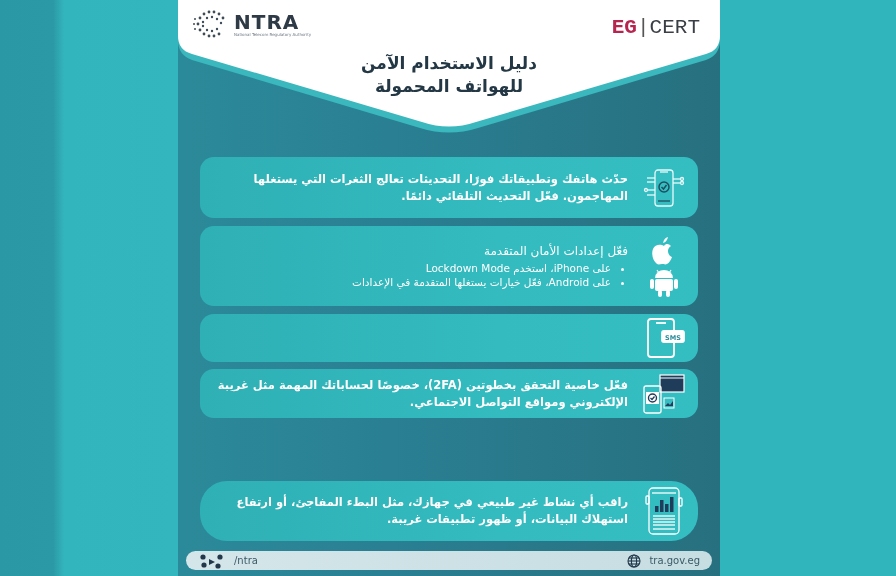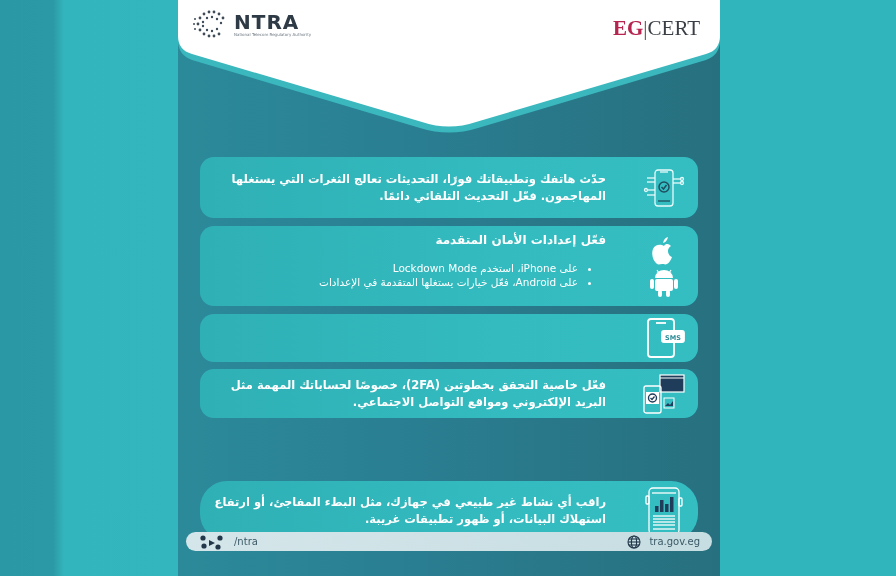--- a/index.html
+++ b/index.html
@@ -19,7 +19,7 @@
     .logo-ntra .txt { display:flex; flex-direction:column; }
     .logo-ntra .big { font-family:"DejaVu Sans", sans-serif; font-weight:bold; font-size:20px; color:#2e3a45; letter-spacing:1px; line-height:20px; }
     .logo-ntra .small { font-size:4px; color:#6b7680; line-height:5px; width:80px; }
-    .logo-eg { position:absolute; right:20px; top:16px; font-size:21px; line-height:24px; font-family:Liberation Serif, serif; }
+    .logo-eg { position:absolute; right:20px; top:16px; font-size:21px; line-height:24px; font-family:Liberation Mono, monospace; }
     .logo-eg .eg { color:#b6254f; font-weight:bold; }
     .logo-eg .bar { color:#555; font-weight:normal; }
     .logo-eg .cert { color:#3a3f45; }

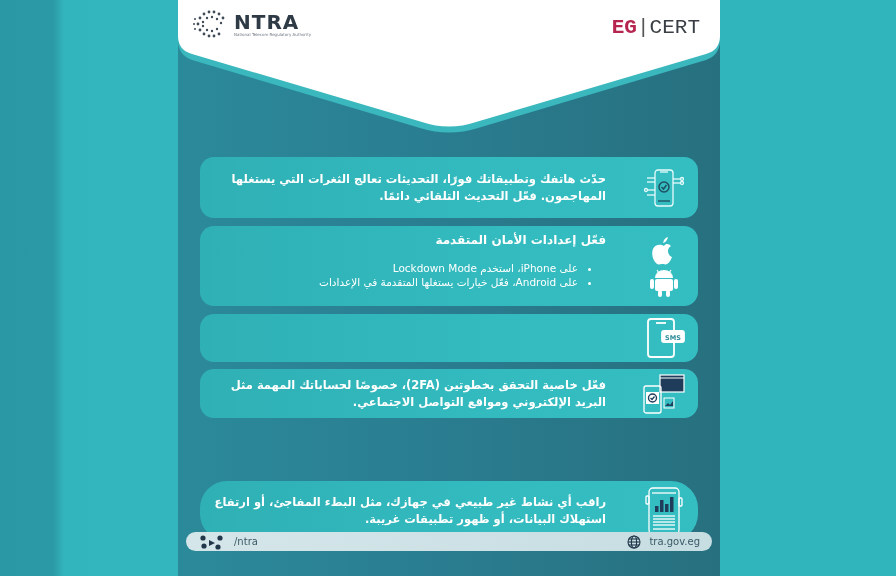--- a/index.html
+++ b/index.html
@@ -88,6 +88,10 @@
     <span class="eg">EG</span><span class="bar">|</span><span class="cert">CERT</span>
   </div>
 
+  <div class="title">
+    <div>دليل الاستخدام الآمن</div>
+    <div>للهواتف المحمولة</div>
+  </div>
 
   <div class="card" style="top:157px;height:61px;">
     <div class="icon">

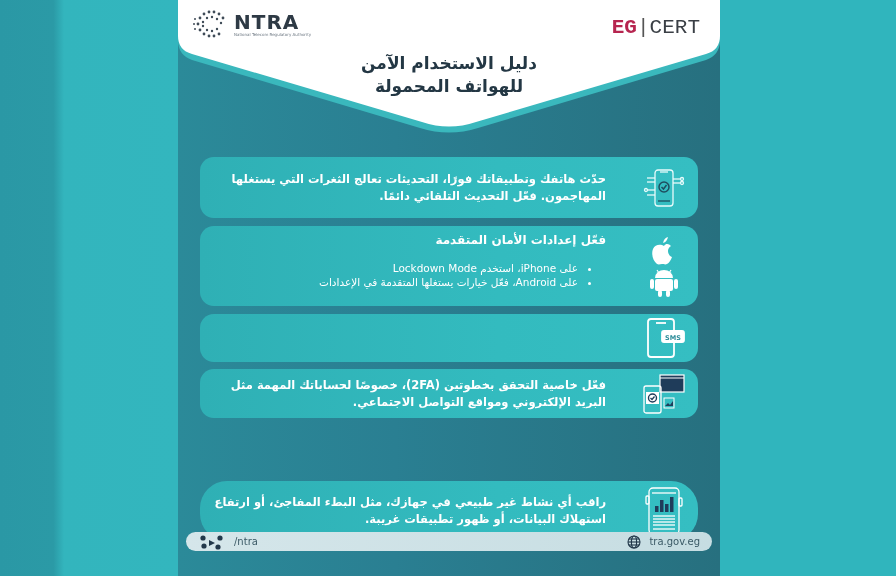--- a/index.html
+++ b/index.html
@@ -27,7 +27,7 @@
       font-family:"DejaVu Sans", sans-serif; font-weight:bold; color:#233744; font-size:17px; line-height:23px; }
     .card { position:absolute; left:22px; width:498px; border-radius:14px;
       background: linear-gradient(90deg, #2fb0b5 0%, #33bbbf 60%, #35bec2 100%);
-      display:flex; flex-direction:row-reverse; align-items:center; box-sizing:border-box; padding:0 12px 0 0;gap:22px; }
+      display:flex; flex-direction:row-reverse; align-items:center; box-sizing:border-box; padding:0 12px 0 0; }
     .card .icon { width:44px; height:44px; flex:none; display:flex; align-items:center; justify-content:center; margin-left:10px; }
     .card .text { direction:rtl; text-align:right; color:#fff; font-weight:bold; font-size:11.5px; line-height:17px; flex:1; padding-right:4px; }
     .card .text .head { font-weight:bold; font-size:12px; }

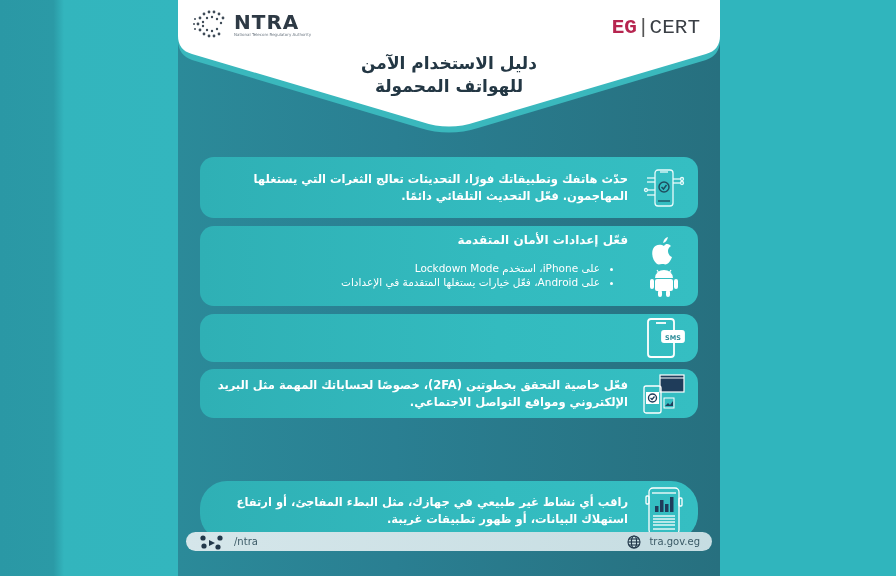--- a/index.html
+++ b/index.html
@@ -30,7 +30,7 @@
       display:flex; flex-direction:row-reverse; align-items:center; box-sizing:border-box; padding:0 12px 0 0; }
     .card .icon { width:44px; height:44px; flex:none; display:flex; align-items:center; justify-content:center; margin-left:10px; }
     .card .text { direction:rtl; text-align:right; color:#fff; font-weight:bold; font-size:11.5px; line-height:17px; flex:1; padding-right:4px; }
-    .card .text .head { font-weight:bold; font-size:12px; }
+    .card .text .head { font-weight:normal; font-size:12px; }
     .card .text ul { margin:12px; padding:0 16px 0 0; font-weight:normal; font-size:10.5px; line-height:14px; }
     .footer { position:absolute; left:8px; top:532px; width:526px; height:19px; border-radius:10px;
       background: linear-gradient(90deg, #d5e6ea 0%, #c6dde2 100%); display:flex; align-items:center; justify-content:space-between; padding:0 12px; box-sizing:border-box; }

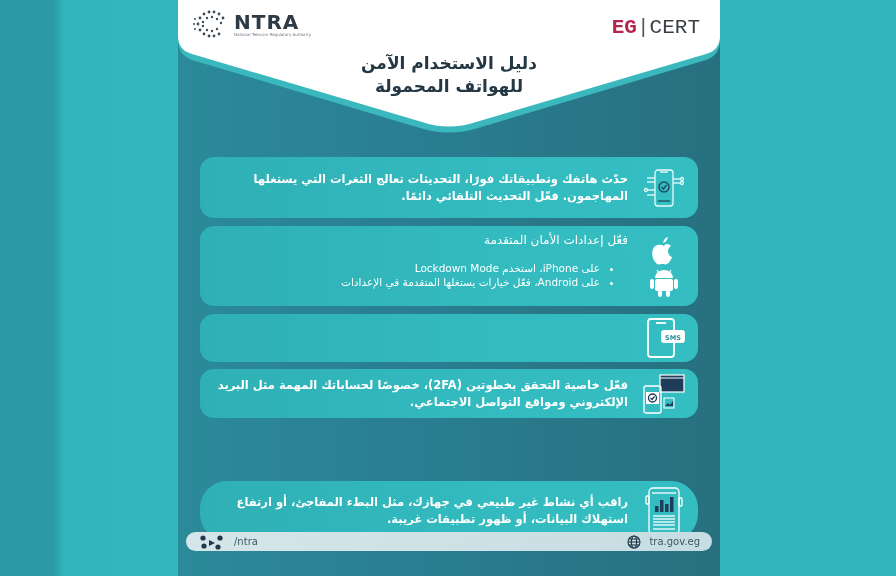--- a/index.html
+++ b/index.html
@@ -31,7 +31,7 @@
     .card .icon { width:44px; height:44px; flex:none; display:flex; align-items:center; justify-content:center; margin-left:10px; }
     .card .text { direction:rtl; text-align:right; color:#fff; font-weight:bold; font-size:11.5px; line-height:17px; flex:1; padding-right:4px; }
     .card .text .head { font-weight:normal; font-size:12px; }
-    .card .text ul { margin:12px; padding:0 16px 0 0; font-weight:normal; font-size:10.5px; line-height:14px; }
+    .card .text ul { margin:1px; padding:0 16px 0 0; font-weight:normal; font-size:10.5px; line-height:14px; }
     .footer { position:absolute; left:8px; top:532px; width:526px; height:19px; border-radius:10px;
       background: linear-gradient(90deg, #d5e6ea 0%, #c6dde2 100%); display:flex; align-items:center; justify-content:space-between; padding:0 12px; box-sizing:border-box; }
     .footer .side { display:flex; align-items:center; gap:8px; font-size:10px; color:#3b5a66; }

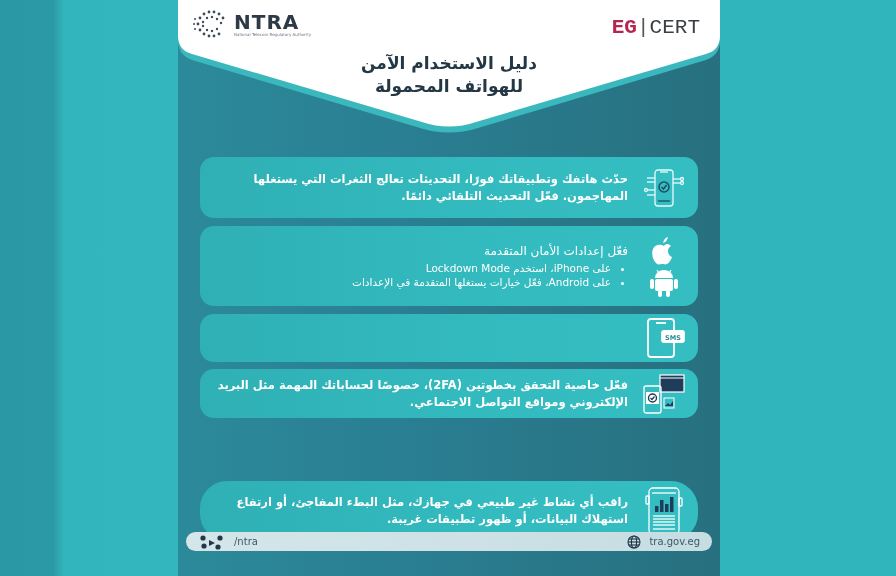--- a/index.html
+++ b/index.html
@@ -163,7 +163,7 @@
         <path d="M23 34 l3 -3 l2 2 l3 -4 v5z" fill="#1f3c5a"></path>
       </svg>
     </div>
-    <div class="text">فعّل خاصية التحقق بخطوتين (2FA)، خصوصًا لحساباتك المهمة مثل البريد الإلكتروني ومواقع التواصل الاجتماعي.</div>
+    <div class="text">فعّل خاصية التحقق بخطوتين (2FA)، خصوصًا لحساباتك المهمة مثل غريبة الإلكتروني ومواقع التواصل الاجتماعي.</div>
   </div>
 
 

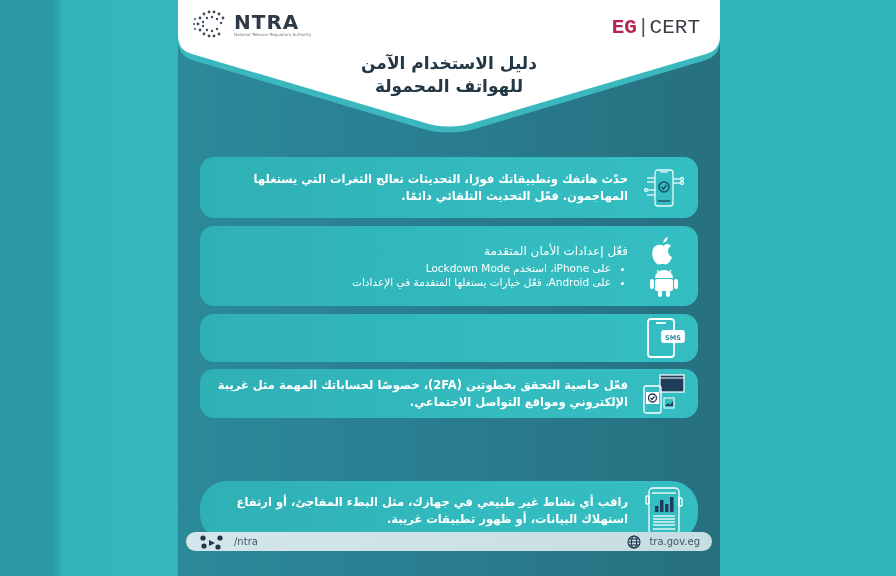--- a/index.html
+++ b/index.html
@@ -32,7 +32,7 @@
     .card .text { direction:rtl; text-align:right; color:#fff; font-weight:bold; font-size:11.5px; line-height:17px; flex:1; padding-right:4px; }
     .card .text .head { font-weight:normal; font-size:12px; }
     .card .text ul { margin:1px; padding:0 16px 0 0; font-weight:normal; font-size:10.5px; line-height:14px; }
-    .footer { position:absolute; left:8px; top:532px; width:526px; height:19px; border-radius:10px;
+    .footer { position:absolute; left:8px; top:551px; width:526px; height:19px; border-radius:10px;
       background: linear-gradient(90deg, #d5e6ea 0%, #c6dde2 100%); display:flex; align-items:center; justify-content:space-between; padding:0 12px; box-sizing:border-box; }
     .footer .side { display:flex; align-items:center; gap:8px; font-size:10px; color:#3b5a66; }
   </style>

